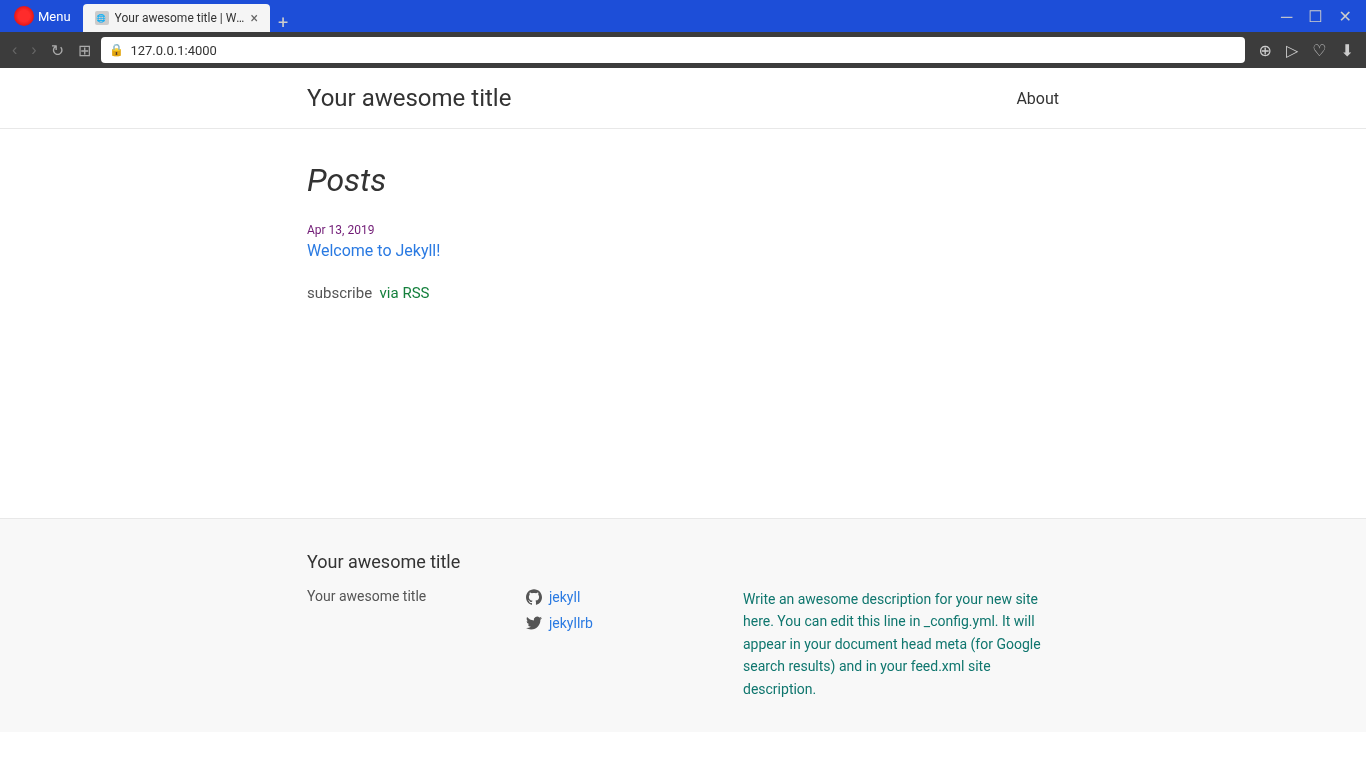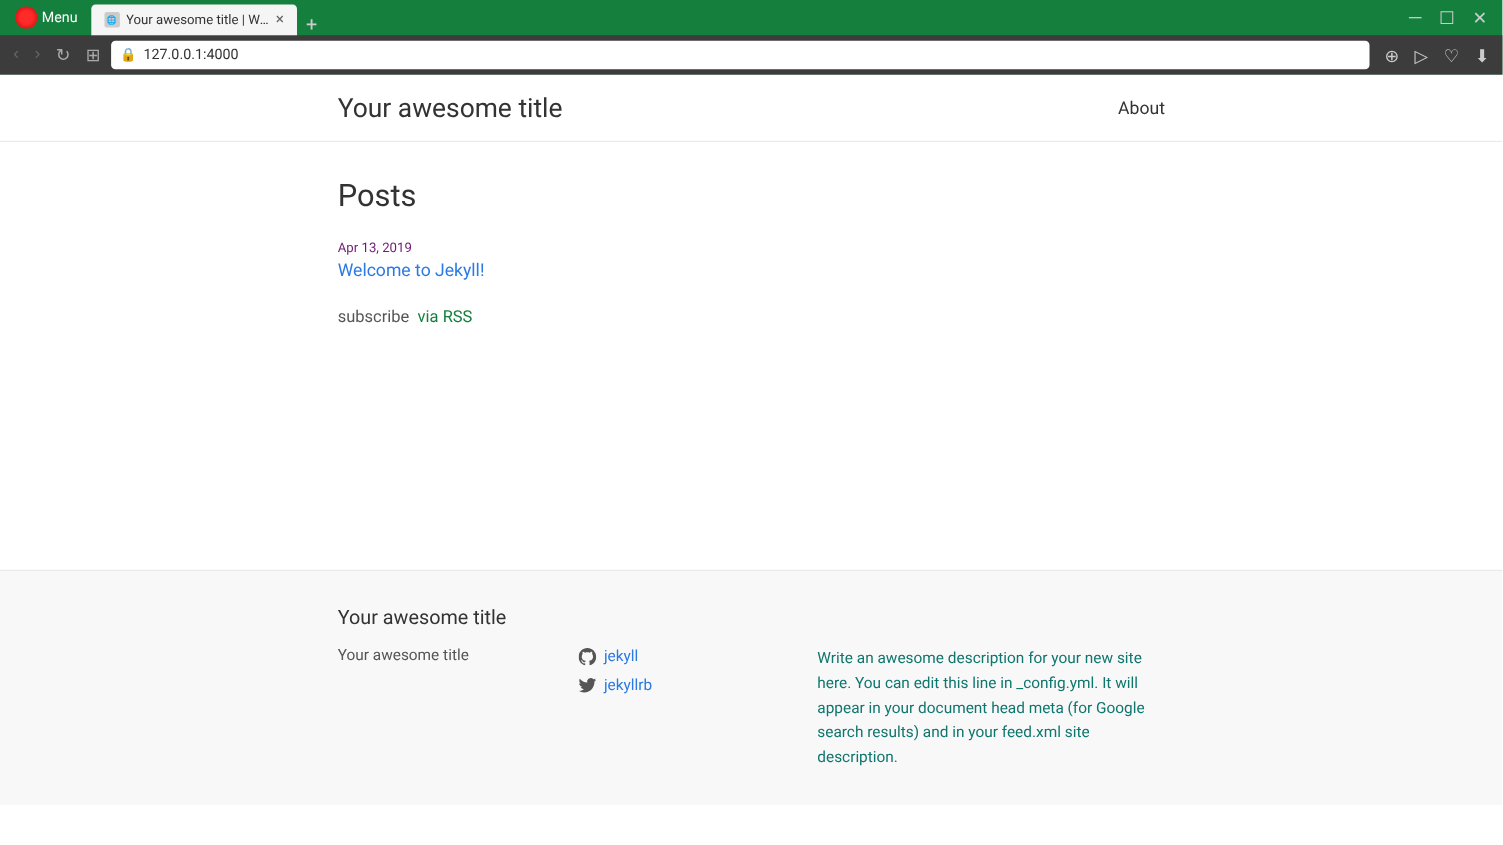--- a/index.html
+++ b/index.html
@@ -13,7 +13,7 @@
 
     
     .browser-chrome {
-      background: #15803d;
+      background: #1d4ed8;
       width: 100%;
     }
 

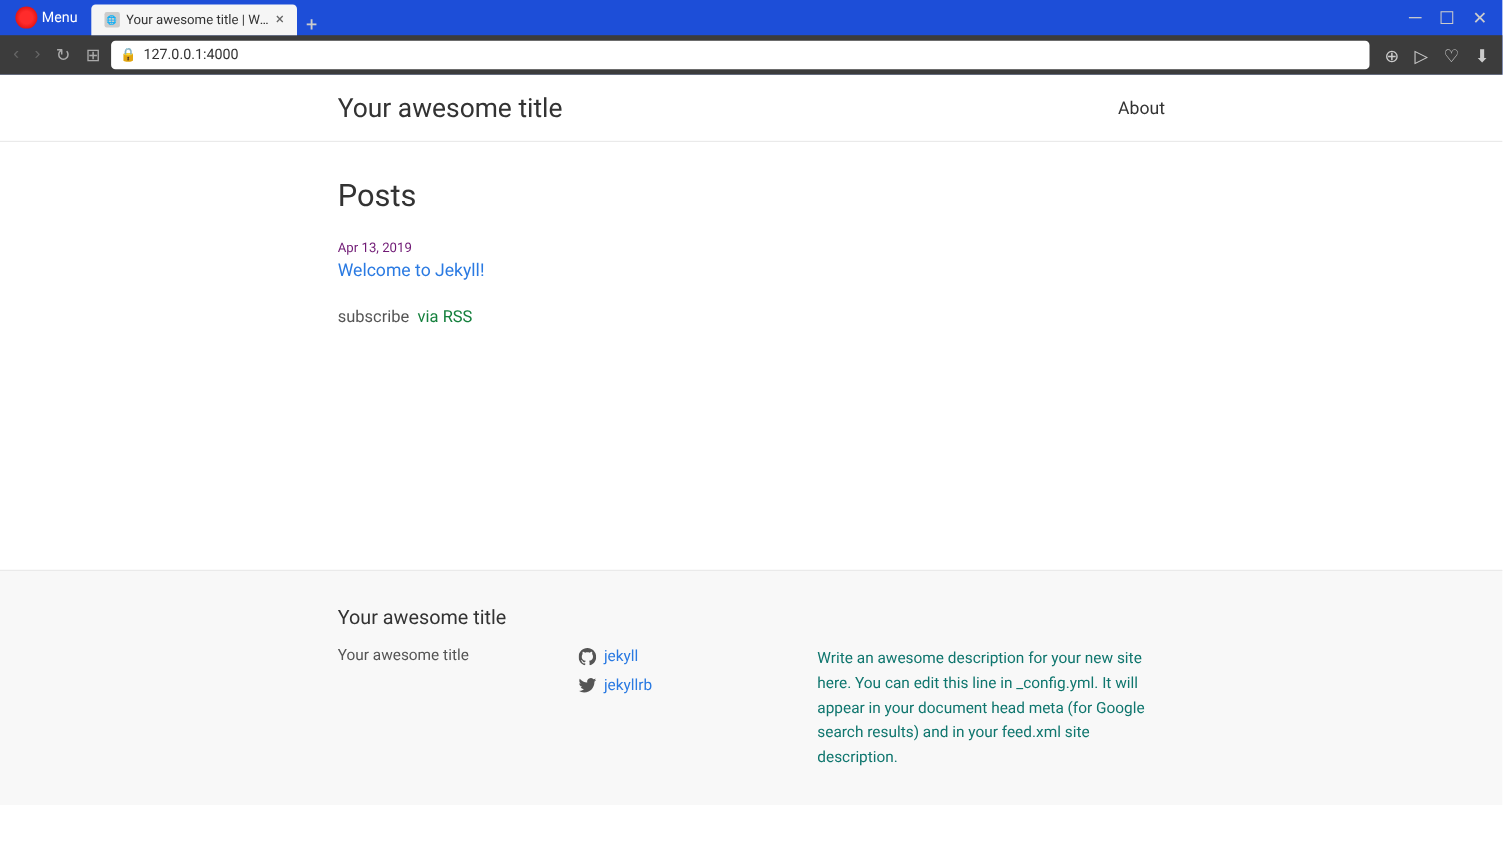--- a/index.html
+++ b/index.html
@@ -206,9 +206,10 @@
     }
 
     .posts-heading {
-      font-size: 28px;
+      font-size: 32px;
       font-weight: 400;
       margin-bottom: 24px;
+      font-style: italic;
     }
 
     .post-date {

